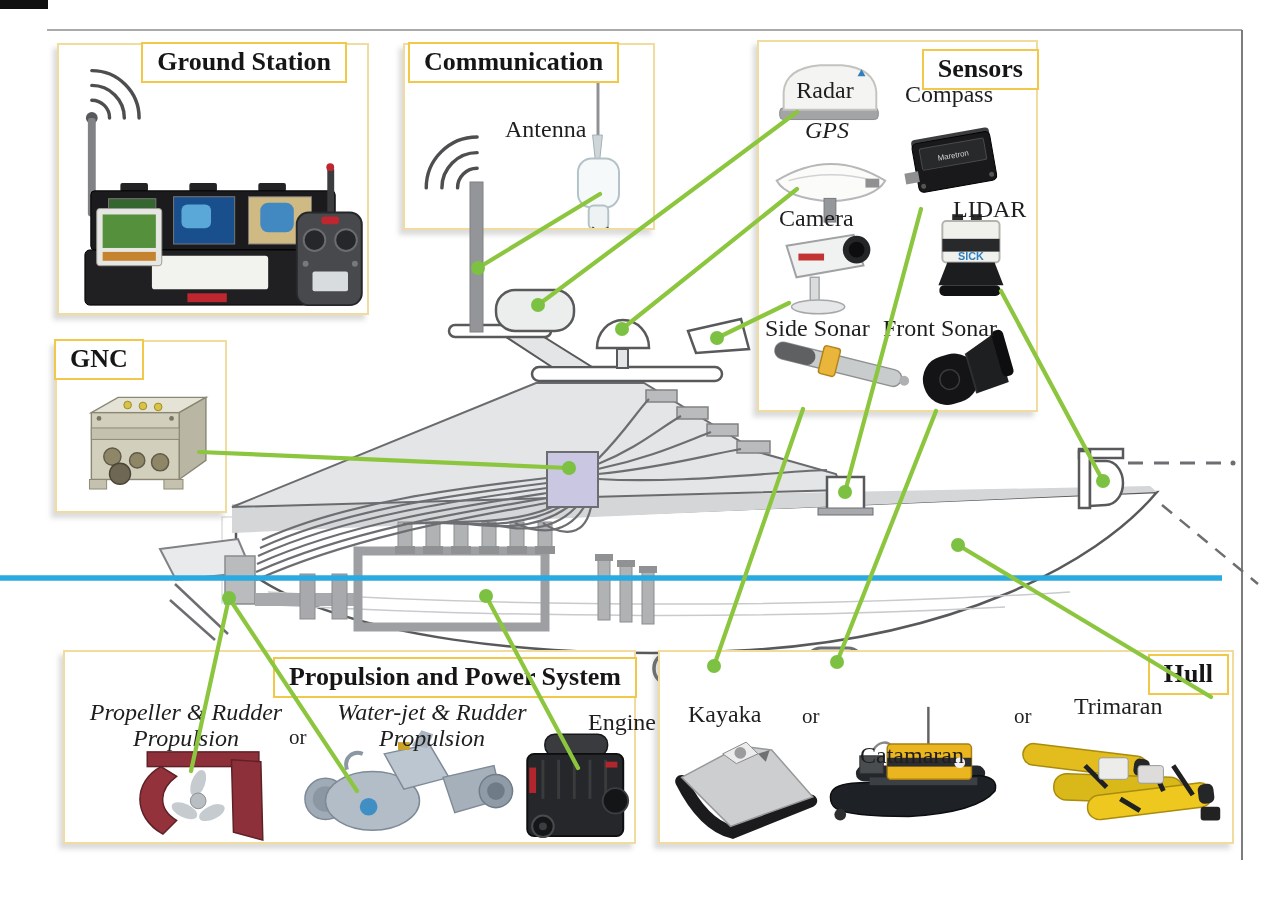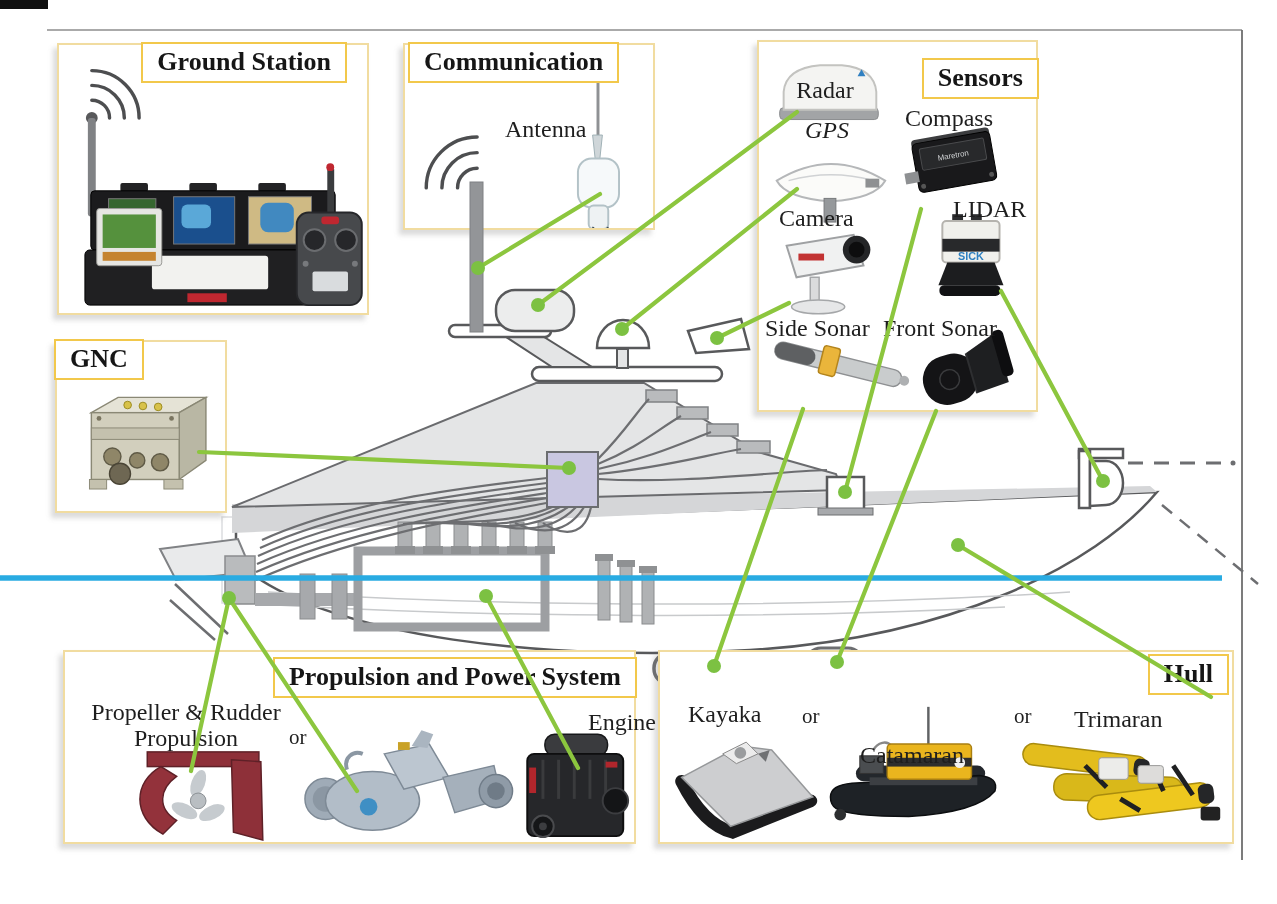--- a/index.html
+++ b/index.html
@@ -254,7 +254,7 @@
         <circle cx="193" cy="337" r="10" fill="none" stroke="#3a3b3d" stroke-width="1.5"></circle>
       </g>
     </svg>
-    <div class="ptitle" style="top:16px;right:-3px;">Sensors</div>
+    <div class="ptitle" style="top:7px;right:-3px;">Sensors</div>
     <div class="lbl" style="left:16px;top:36px;width:100px;text-align:center;">Radar</div>
     <div class="lbl" style="left:46px;top:76px;font-style:italic;">GPS</div>
     <div class="lbl" style="left:146px;top:64px;text-align:right;">Compass</div>

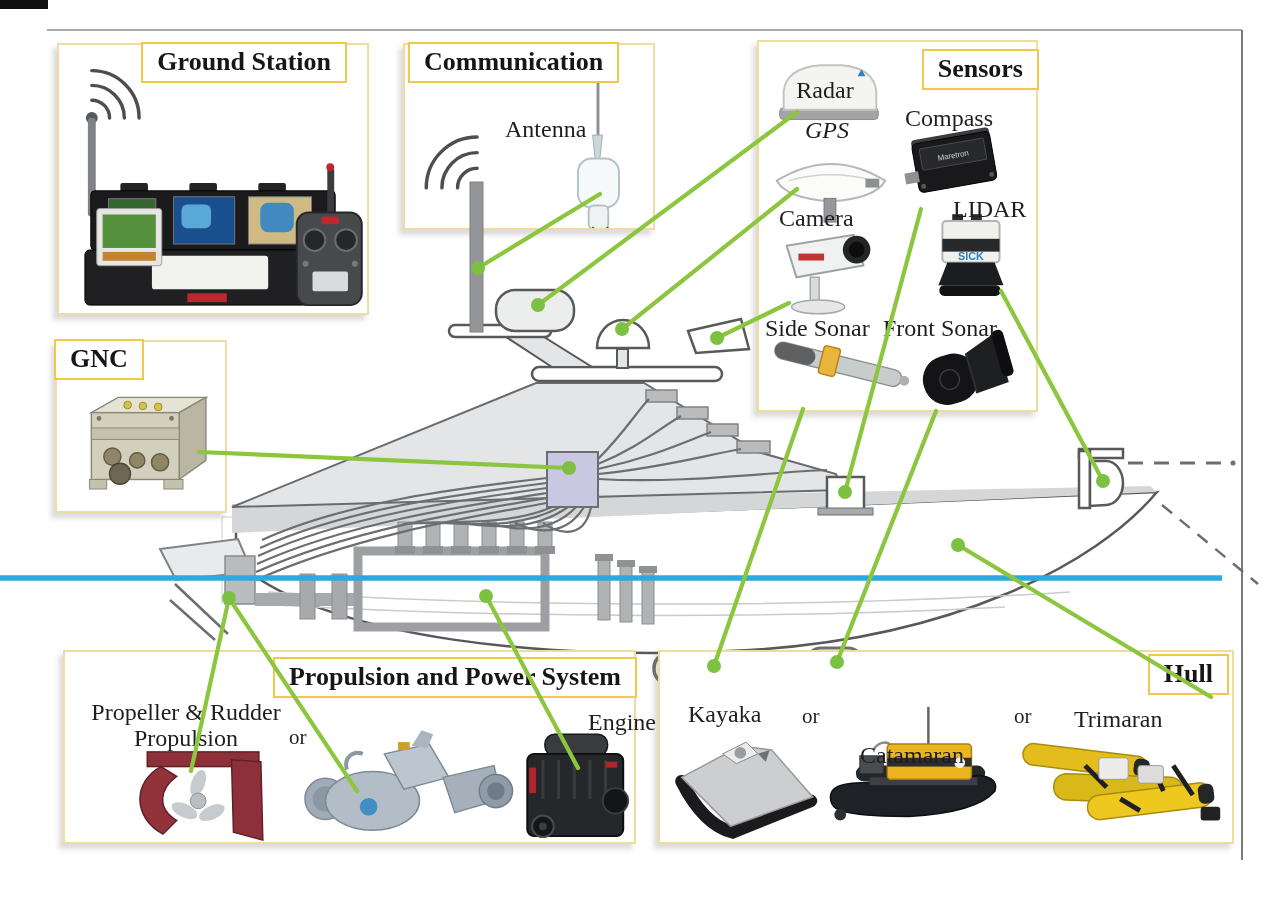--- a/index.html
+++ b/index.html
@@ -257,7 +257,7 @@
     <div class="ptitle" style="top:7px;right:-3px;">Sensors</div>
     <div class="lbl" style="left:16px;top:36px;width:100px;text-align:center;">Radar</div>
     <div class="lbl" style="left:46px;top:76px;font-style:italic;">GPS</div>
-    <div class="lbl" style="left:146px;top:64px;text-align:right;">Compass</div>
+    <div class="lbl" style="left:146px;top:40px;text-align:right;">Compass</div>
     <div class="lbl" style="left:20px;top:164px;">Camera</div>
     <div class="lbl" style="left:194px;top:155px;">LIDAR</div>
     <div class="lbl" style="left:6px;top:274px;">Side Sonar</div>

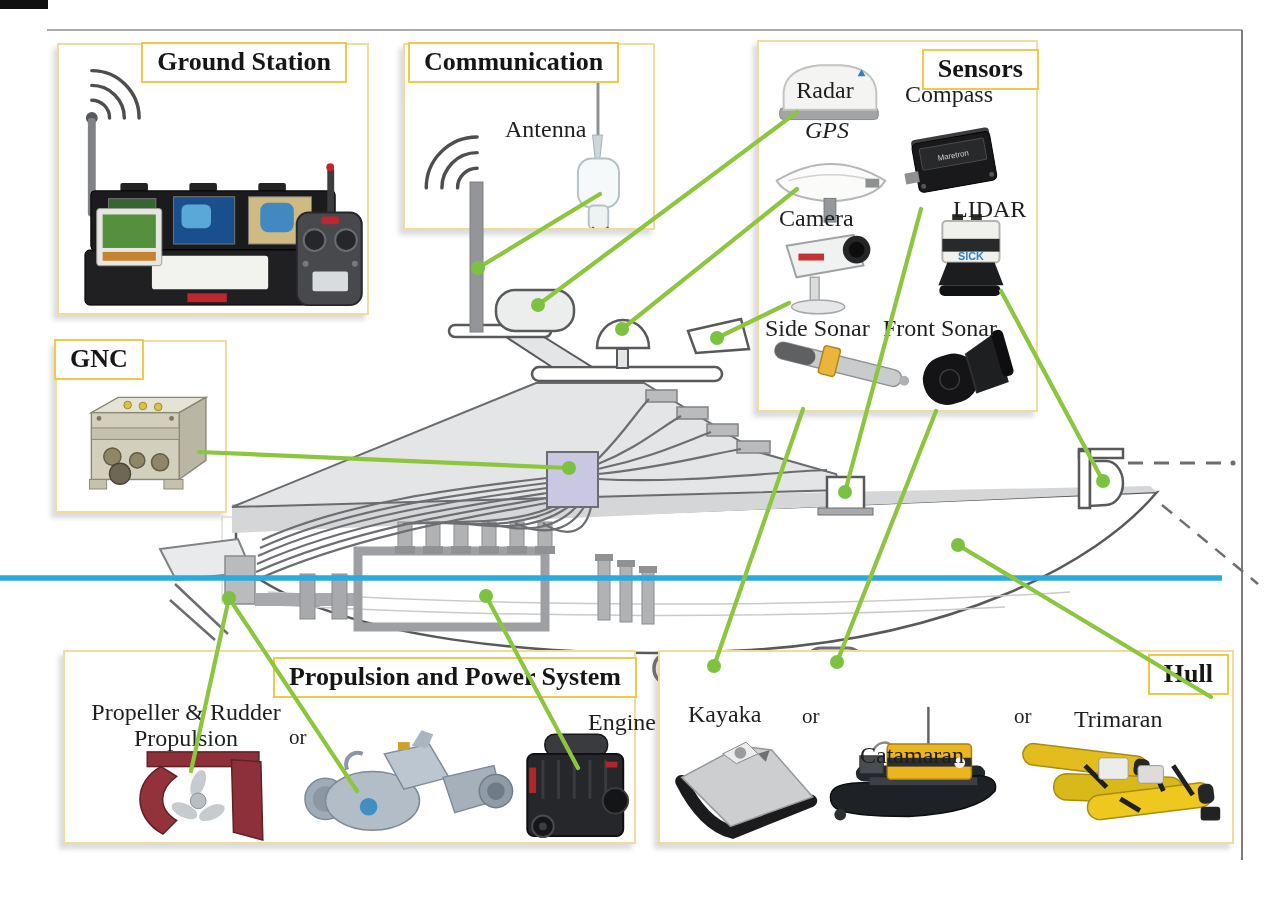--- a/index.html
+++ b/index.html
@@ -15,7 +15,7 @@
             font-weight:bold; font-size:26px; line-height:1.25; color:#161616;
             padding:2px 14px; white-space:nowrap; z-index:4; }
   .lbl { position:absolute; font-size:24px; line-height:1.08; color:#1e1e1e; white-space:nowrap; z-index:4; }
-  .lbl.center { text-align:center; white-space:normal; }
+  .lbl.center { text-align:center; white-space:normal;font-style:italic; }
   .lbl.small { font-size:21px; }
 </style>
 </head>

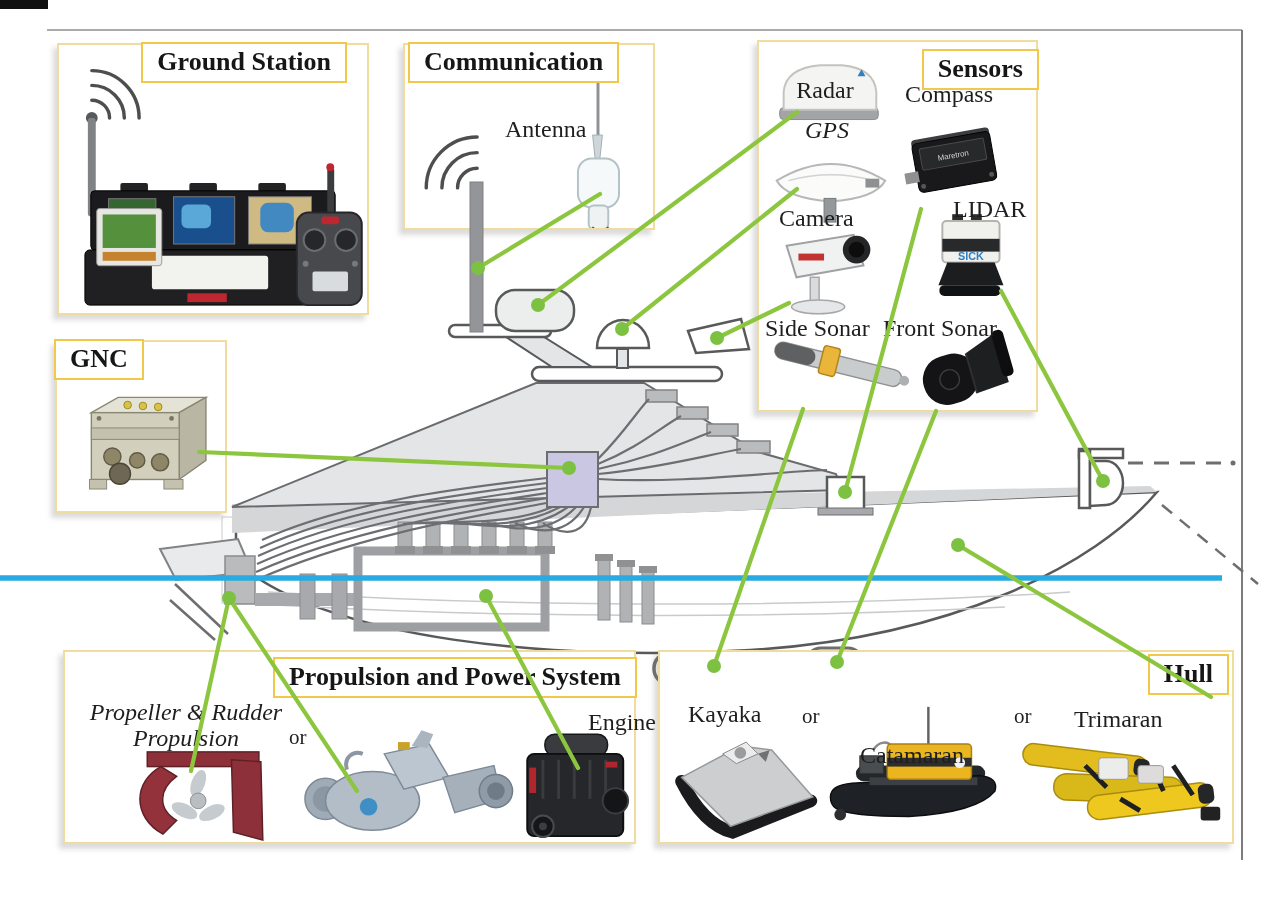--- a/index.html
+++ b/index.html
@@ -329,6 +329,7 @@
     <div class="ptitle" style="top:5px;right:-3px;">Propulsion and Power System</div>
     <div class="lbl center" style="left:12px;top:48px;width:218px;">Propeller &amp; Rudder Propulsion</div>
     <div class="lbl small" style="left:224px;top:74px;">or</div>
+    <div class="lbl center" style="left:262px;top:48px;width:210px;">Water-jet &amp; Rudder Propulsion</div>
     <div class="lbl" style="left:523px;top:58px;">Engine</div>
   </div>
 

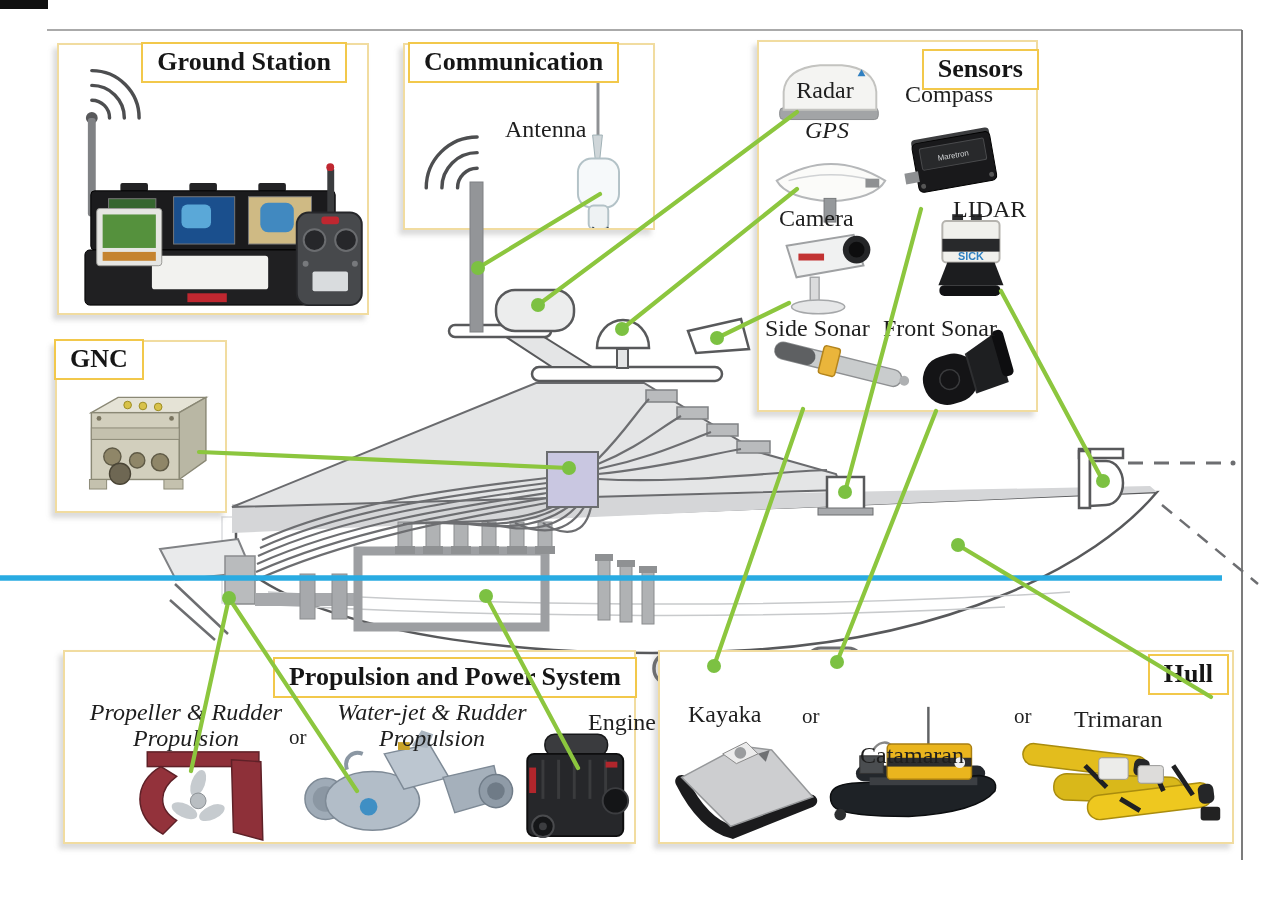--- a/index.html
+++ b/index.html
@@ -377,7 +377,7 @@
     <div class="lbl small" style="left:142px;top:53px;">or</div>
     <div class="lbl" style="left:200px;top:50px;margin-top:41px;">Catamaran</div>
     <div class="lbl small" style="left:354px;top:53px;">or</div>
-    <div class="lbl" style="left:414px;top:55px;text-align:center;">Trimaran</div>
+    <div class="lbl" style="left:414px;top:42px;text-align:center;">Trimaran</div>
   </div>
 
   <svg id="link-layer" class="layer" viewBox="0 0 1277 904">

